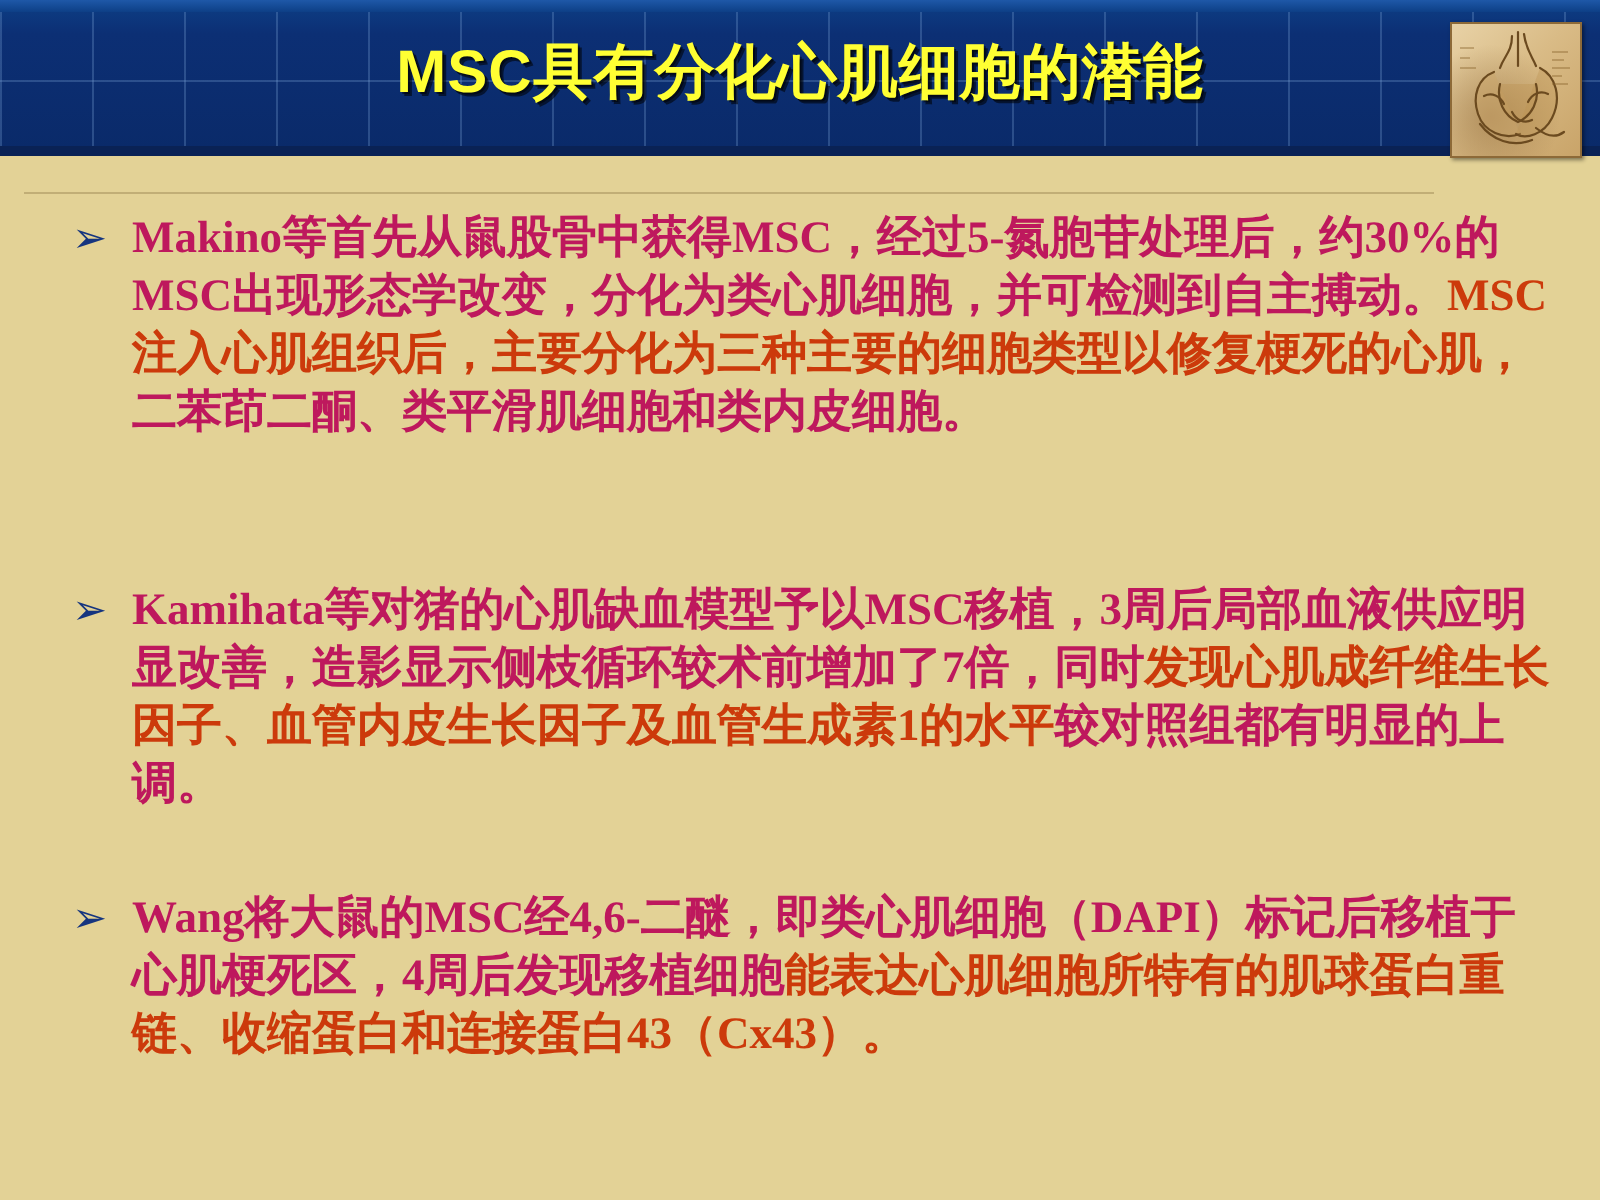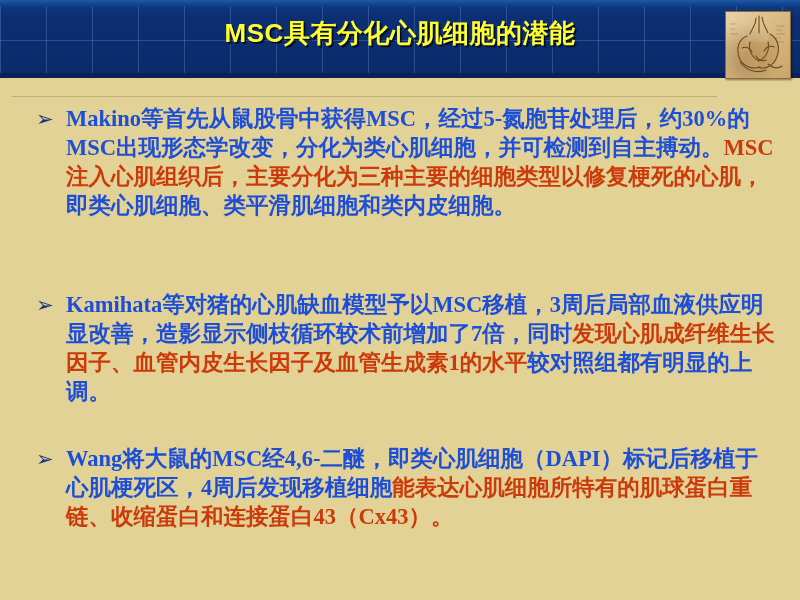--- a/index.html
+++ b/index.html
@@ -30,7 +30,7 @@
   }
   #title{
     position:absolute;left:0;top:16px;width:800px;text-align:center;
-    font-size:26px;font-weight:bold;color:#ffff33;
+    font-size:30px;font-weight:bold;color:#ffff33;
     letter-spacing:.5px;
     text-shadow:2px 2px 0 rgba(0,0,0,.55), 1px 1px 0 rgba(0,0,0,.5);
     font-family:"Liberation Sans","DejaVu Sans",sans-serif;

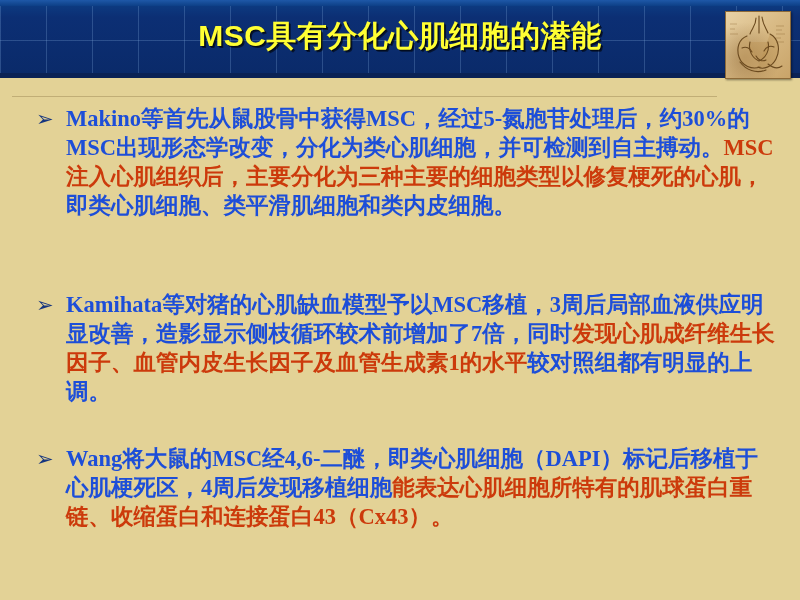--- a/index.html
+++ b/index.html
@@ -70,7 +70,7 @@
     font-family:"DejaVu Sans","Liberation Sans",sans-serif;
   }
   .btext{display:block;margin-left:30px;text-indent:0;}
-  .blue{color:#1d4ed8;}
+  .blue{color:#be185d;}
   .red{color:#cc3a0b;}
 
   #b1{top:6px;}

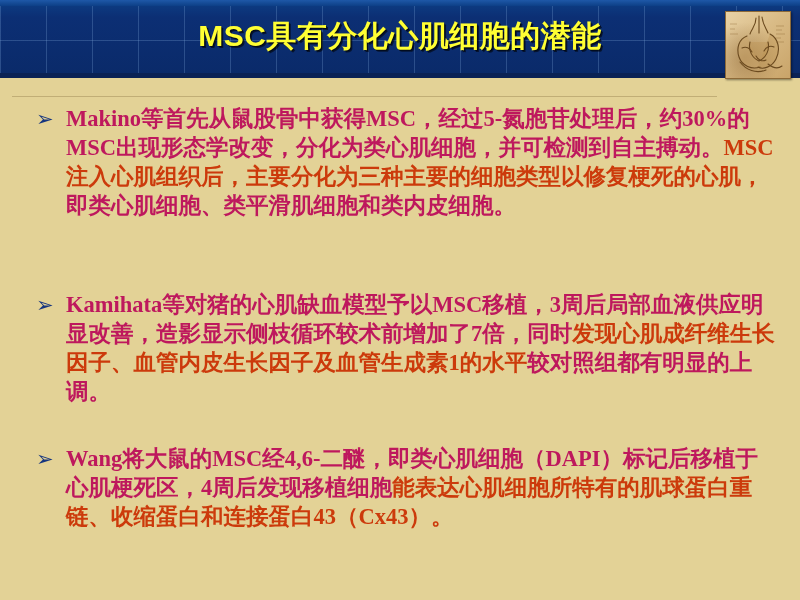--- a/index.html
+++ b/index.html
@@ -115,7 +115,7 @@
     <div class="bullet" id="b1">
       <span class="marker">➢</span>
       <span class="btext">
-        <span class="blue">Makino等首先从鼠股骨中获得MSC，经过5-氮胞苷处理后，约30%的MSC出现形态学改变，分化为类心肌细胞，并可检测到自主搏动。</span><span class="red">MSC注入心肌组织后，主要分化为三种主要的细胞类型以修复梗死的心肌，</span><span class="blue">即类心肌细胞、类平滑肌细胞和类内皮细胞。</span>
+        <span class="blue">Makino等首先从鼠股骨中获得MSC，经过5-氮胞苷处理后，约30%的MSC出现形态学改变，分化为类心肌细胞，并可检测到自主搏动。</span><span class="red">MSC注入心肌组织后，主要分化为三种主要的细胞类型以修复梗死的心肌，</span><span class="blue">二苯茚二酮、类平滑肌细胞和类内皮细胞。</span>
       </span>
     </div>
 

